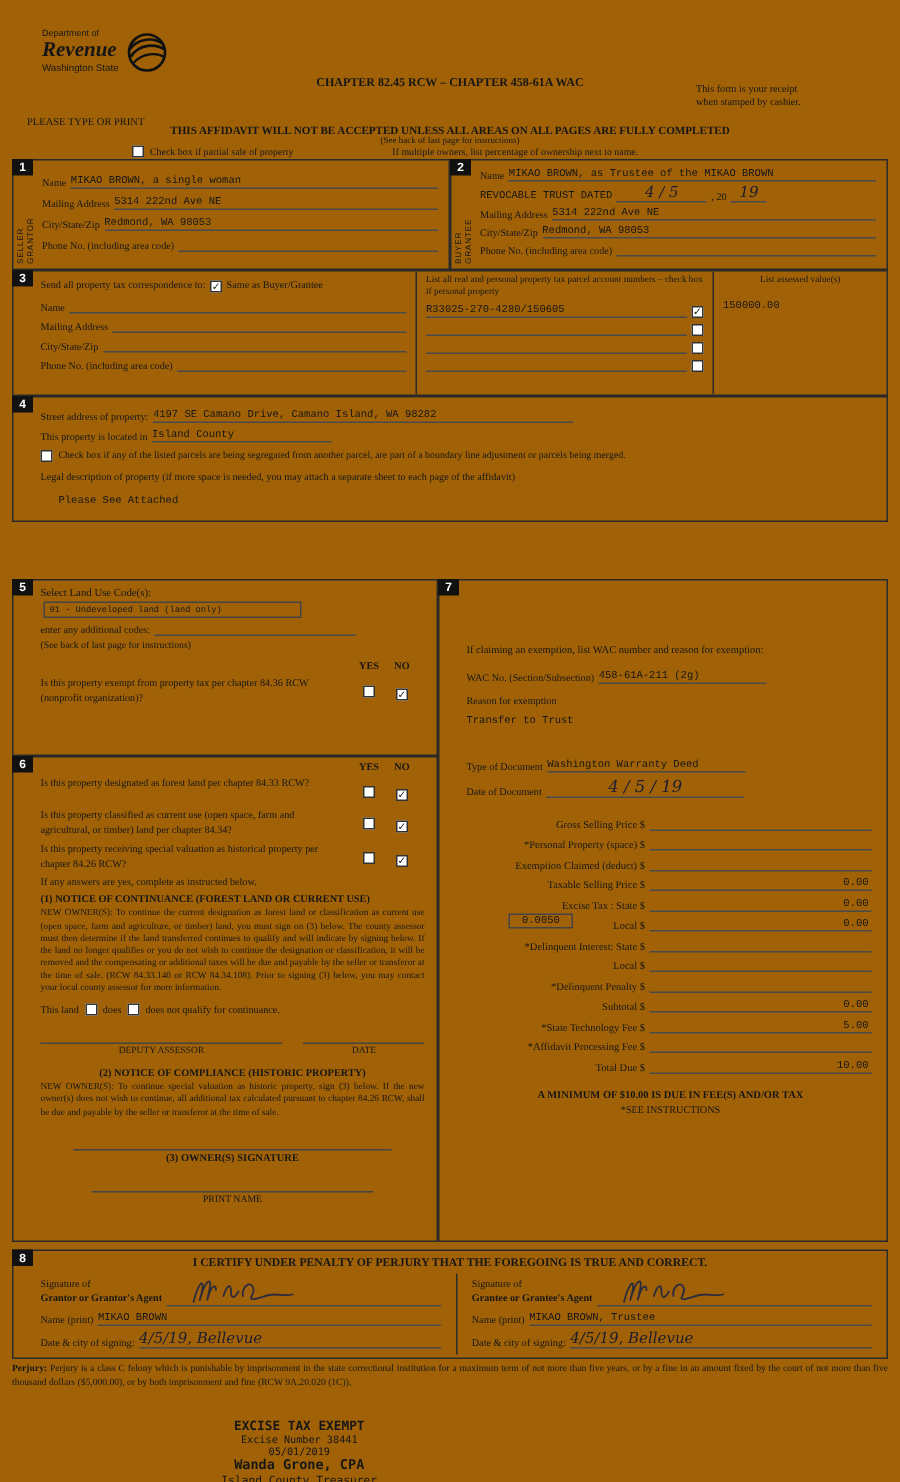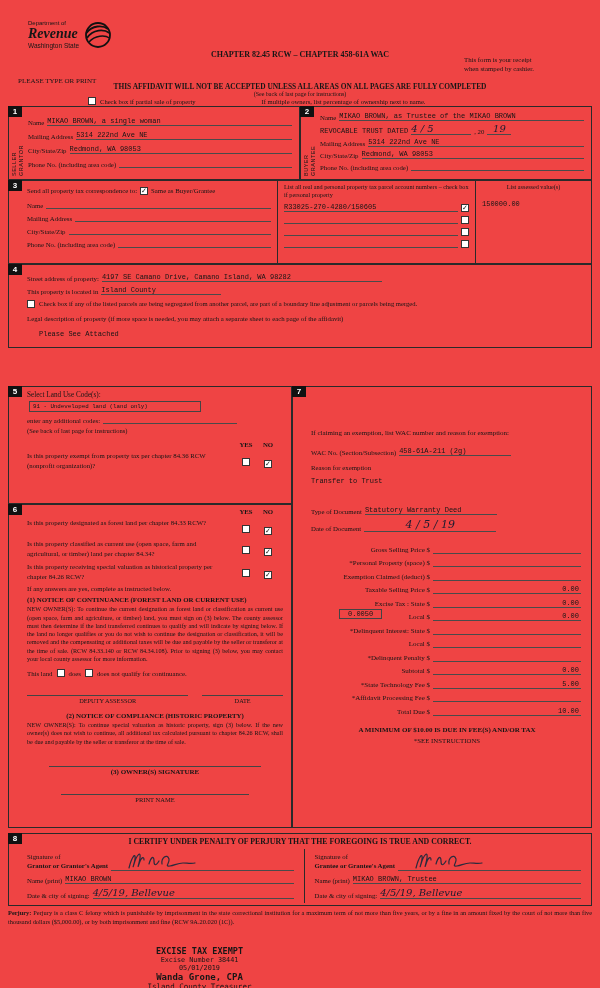--- a/index.html
+++ b/index.html
@@ -4,7 +4,7 @@
 <style>
   *{margin:0;padding:0;box-sizing:border-box}
   body{background:#ffffff;font-family:"Liberation Serif",serif}
-  .page{position:relative;width:600px;height:988px;margin:0 auto;background:#ef4444;color:#161616;overflow:hidden}
+  .page{position:relative;width:600px;height:988px;margin:0 auto;background:#a16207;color:#161616;overflow:hidden}
   .abs{position:absolute}
   .sec{position:absolute;border:1.3px solid #2a2a2a}
   .badge{position:absolute;top:-1px;left:-1px;width:14px;height:11px;background:#111;color:#fff;text-align:center;font-weight:bold;font-size:8px;line-height:11px;font-family:"Liberation Sans",sans-serif}

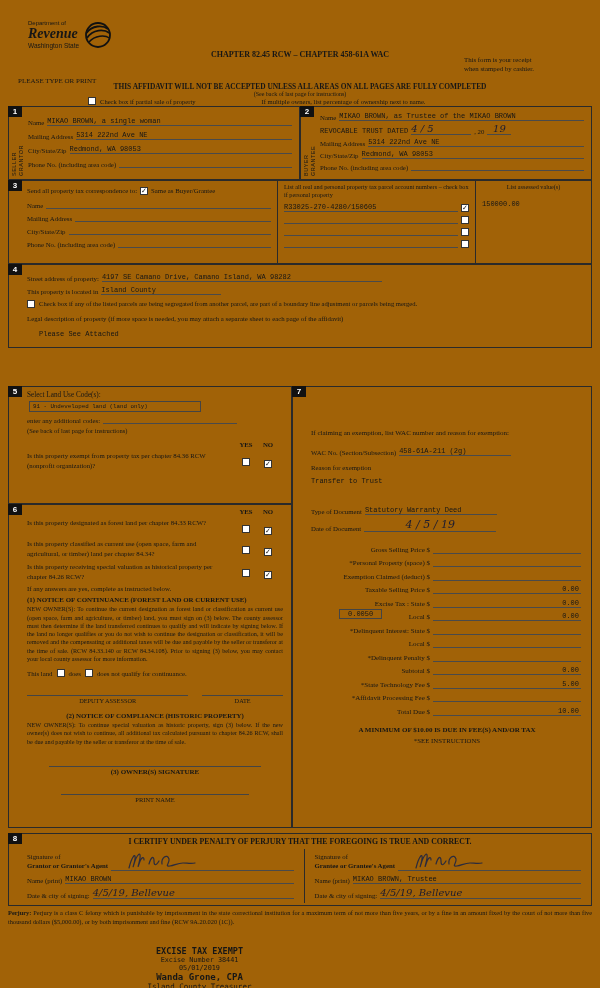--- a/index.html
+++ b/index.html
@@ -109,7 +109,7 @@
       </div>
       <div class="frow" style="height:14px">
         <span class="typed">REVOCABLE TRUST DATED</span>
-        <span class="hand ul" style="min-width:60px;text-align:left">4 / 5</span>
+        <span class="hand ul" style="min-width:60px;text-align:center">4 / 5</span>
         <span class="lbl">, 20</span>
         <span class="hand ul" style="min-width:24px;text-align:center">19</span>
       </div>

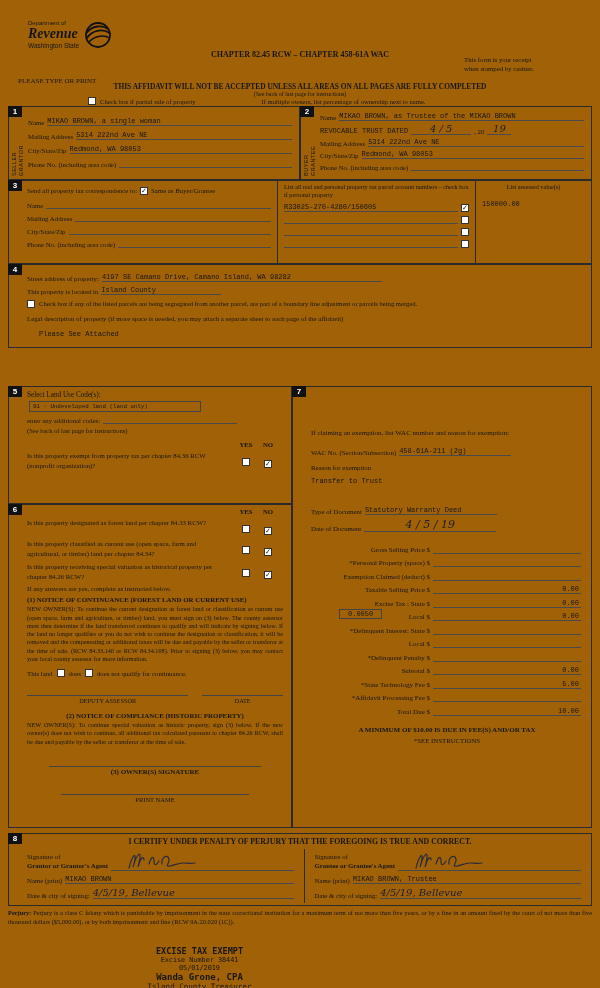--- a/index.html
+++ b/index.html
@@ -268,7 +268,7 @@
     <div class="typed" style="margin-top:6px">Transfer to Trust</div>
     <div class="frow" style="height:14px;margin-top:16px">
       <span class="lbl">Type of Document</span>
-      <span class="typed ul" style="min-width:132px">Statutory Warranty Deed</span>
+      <span class="typed ul" style="min-width:132px">Washington Warranty Deed</span>
     </div>
     <div class="frow" style="height:17px">
       <span class="lbl">Date of Document</span>

